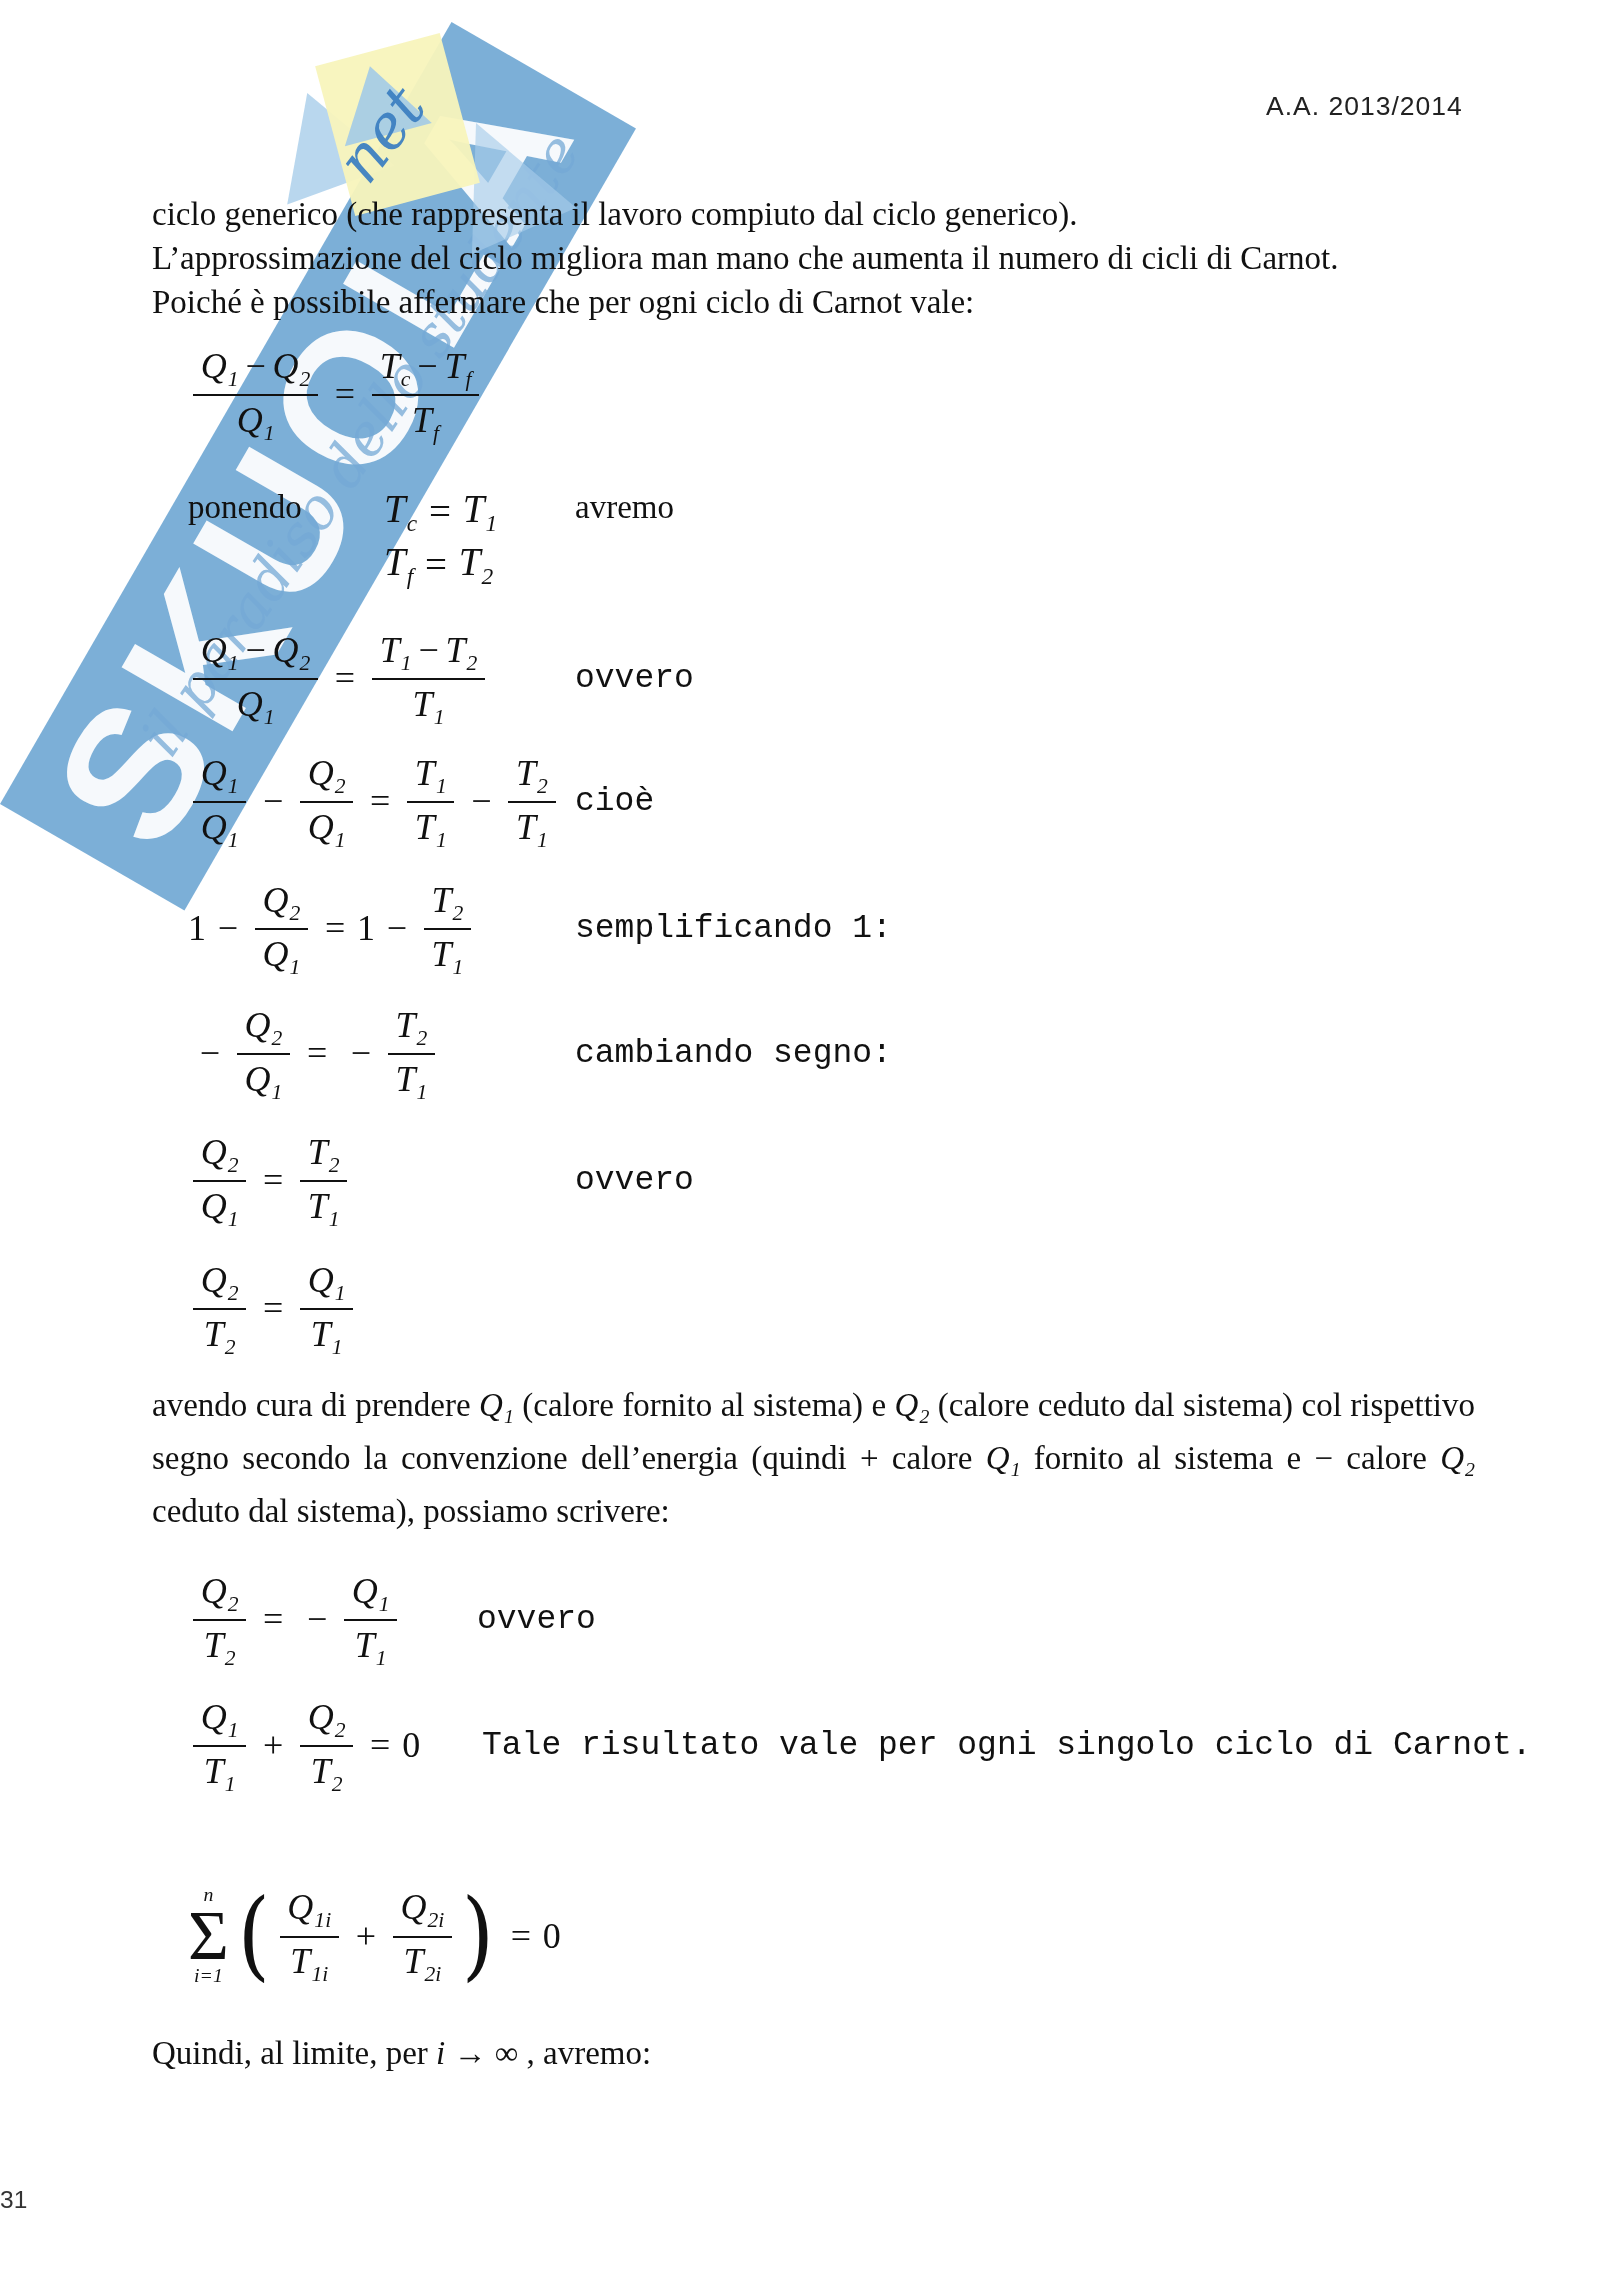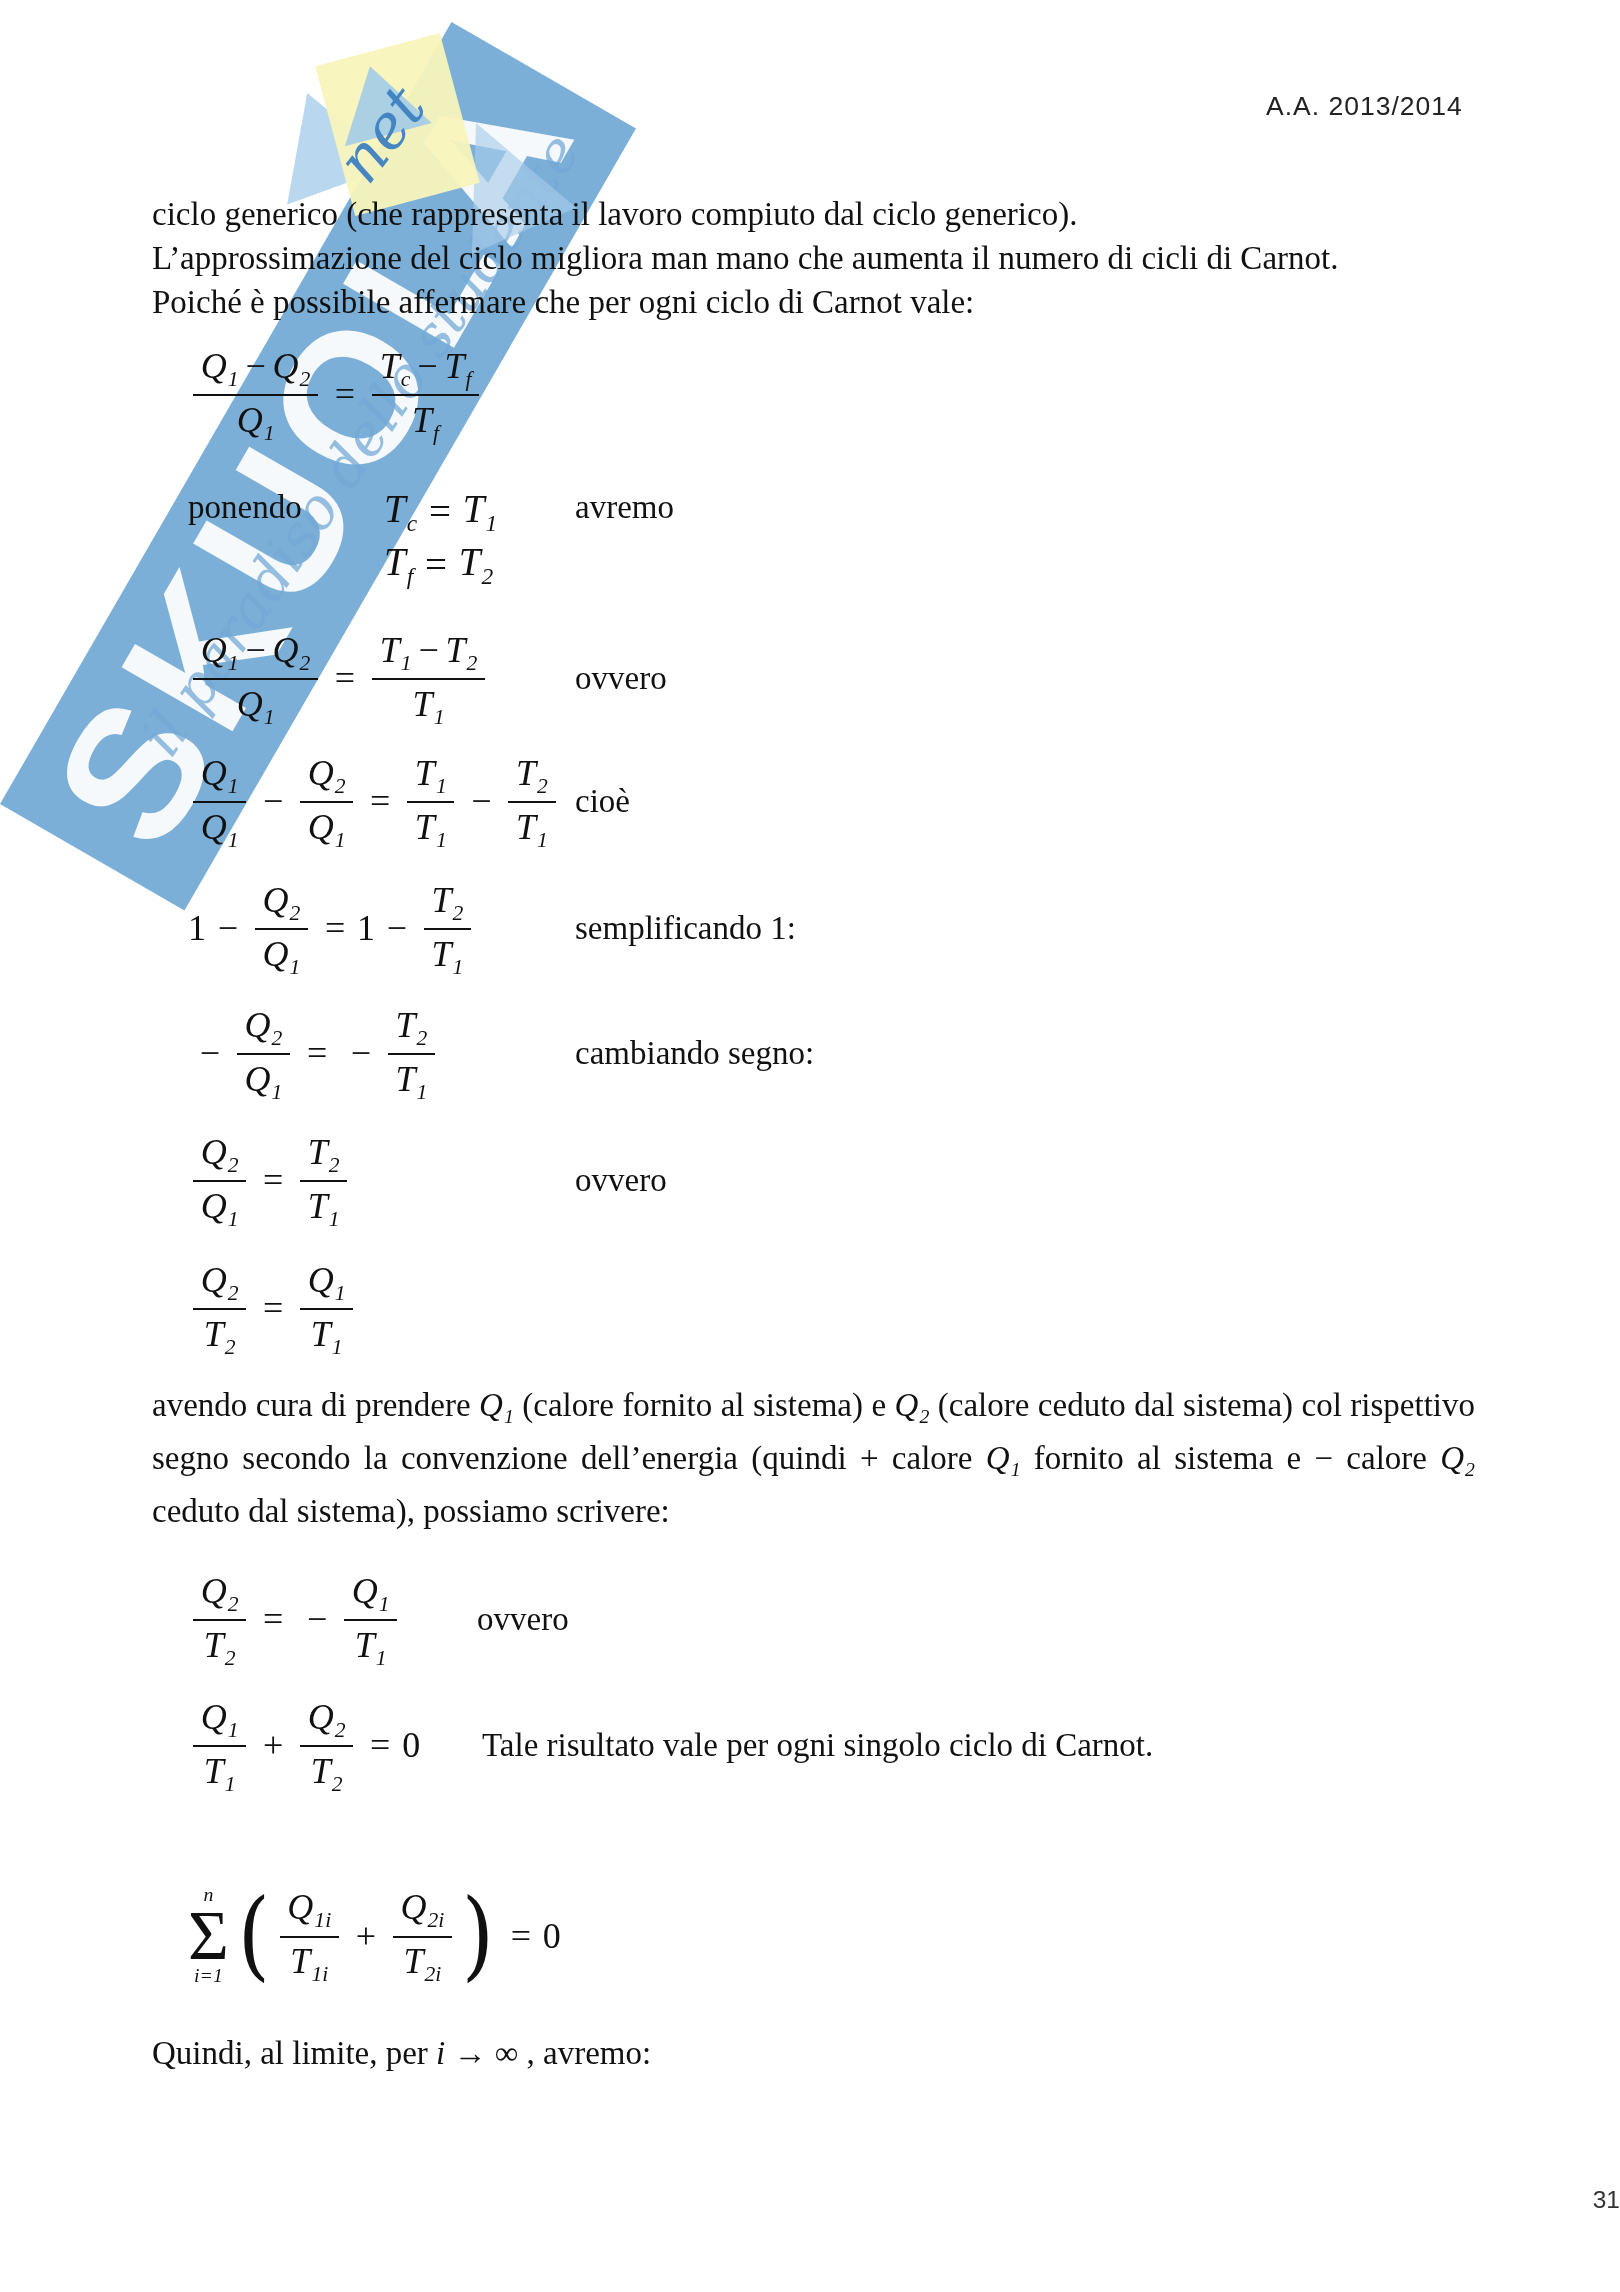--- a/index.html
+++ b/index.html
@@ -37,7 +37,7 @@
   
   .frow{position:absolute;left:152px;right:98px;display:flex;align-items:center;margin-left:36px;}
   .fexpr{font-size:36px;display:flex;align-items:center;white-space:nowrap;}
-  .fside{position:absolute;top:50%;transform:translateY(-50%);font-size:33px;white-space:nowrap;}
+  .fside{position:absolute;top:50%;transform:translateY(-50%);font-size:33px;white-space:nowrap;font-family:Liberation Mono, monospace;}
   .frac{display:inline-flex;flex-direction:column;align-items:center;margin:0 4.9px;}
   .fnum{display:block;border-bottom:2px solid #111;padding:2px 7.8px 2.9px;text-align:center;}
   .fden{display:block;padding-top:2.9px;text-align:center;}

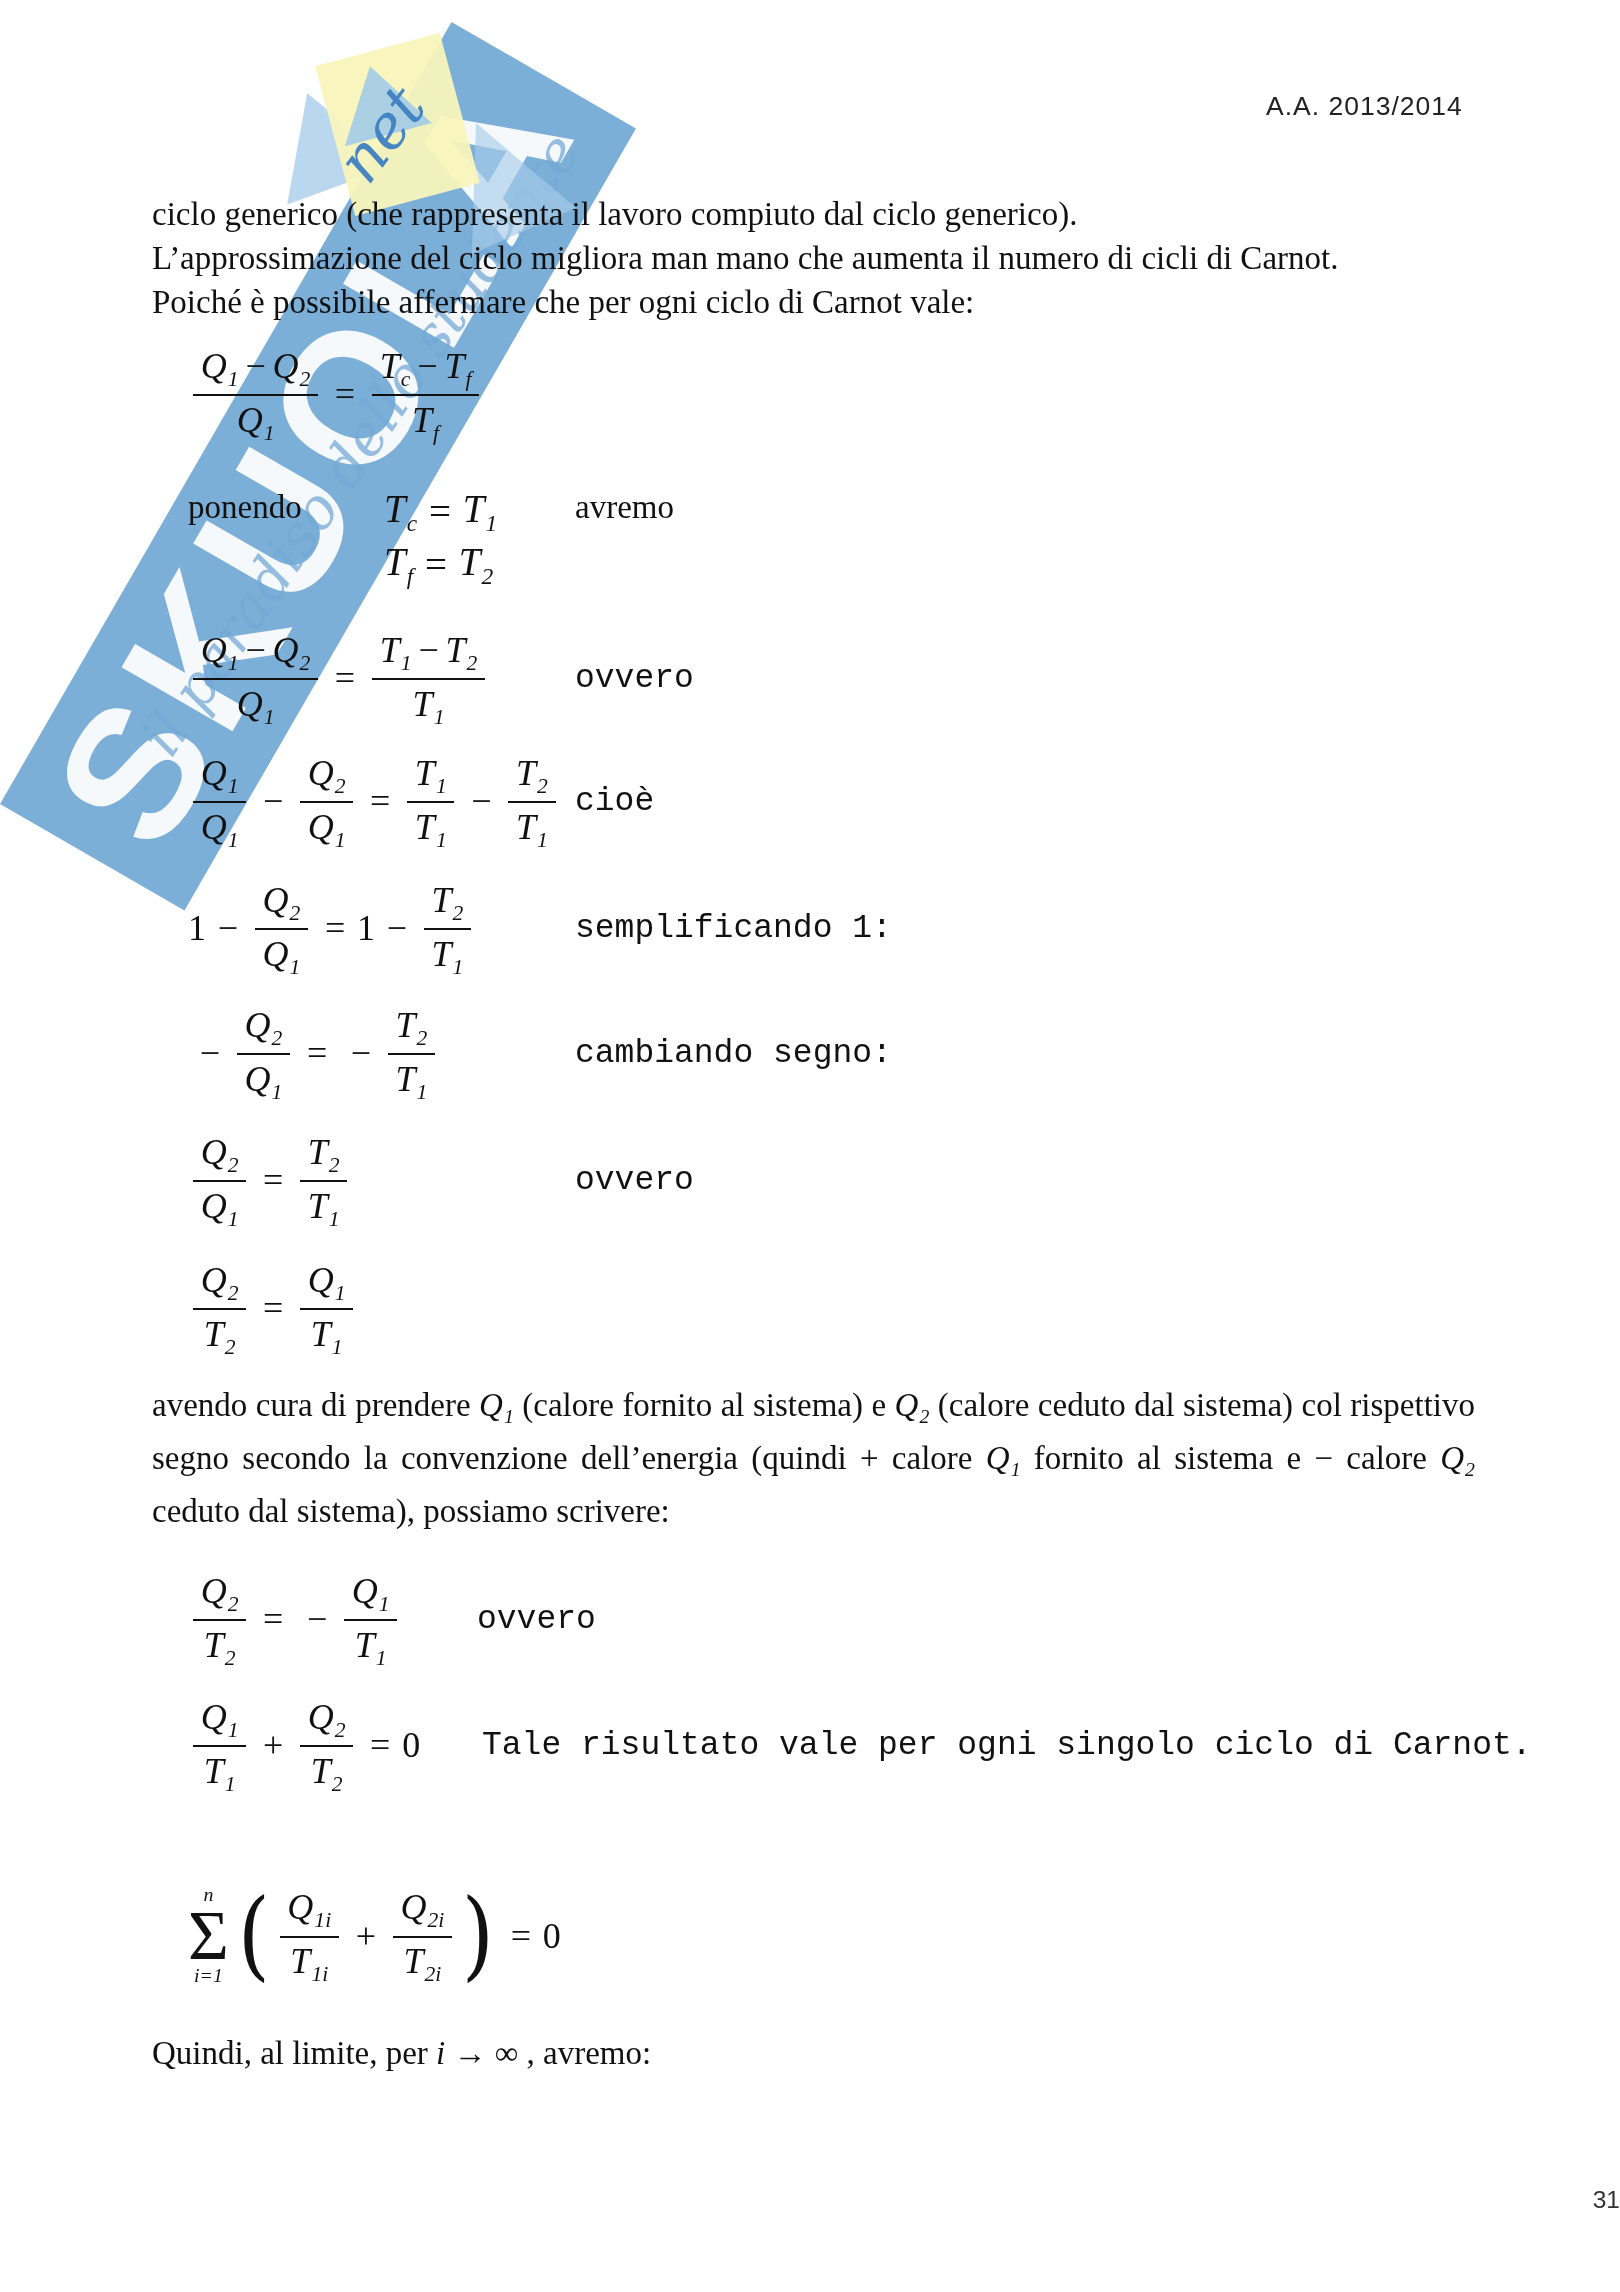--- a/index.html
+++ b/index.html
@@ -56,7 +56,7 @@
   .peqs{position:absolute;left:196px;top:0;}
   .peq{font-size:39px;display:flex;align-items:center;height:53px;}
   .pside{position:absolute;left:387px;top:3.9px;font-size:33px;}
-  .pageno{position:absolute;left:0;right:0;top:2186px;text-align:right;
+  .pageno{position:absolute;left:0;right:0;top:2186px;text-align:left;
           font-family:"Liberation Sans",sans-serif;font-size:24.5px;color:#333;}
 </style>
 </head>

